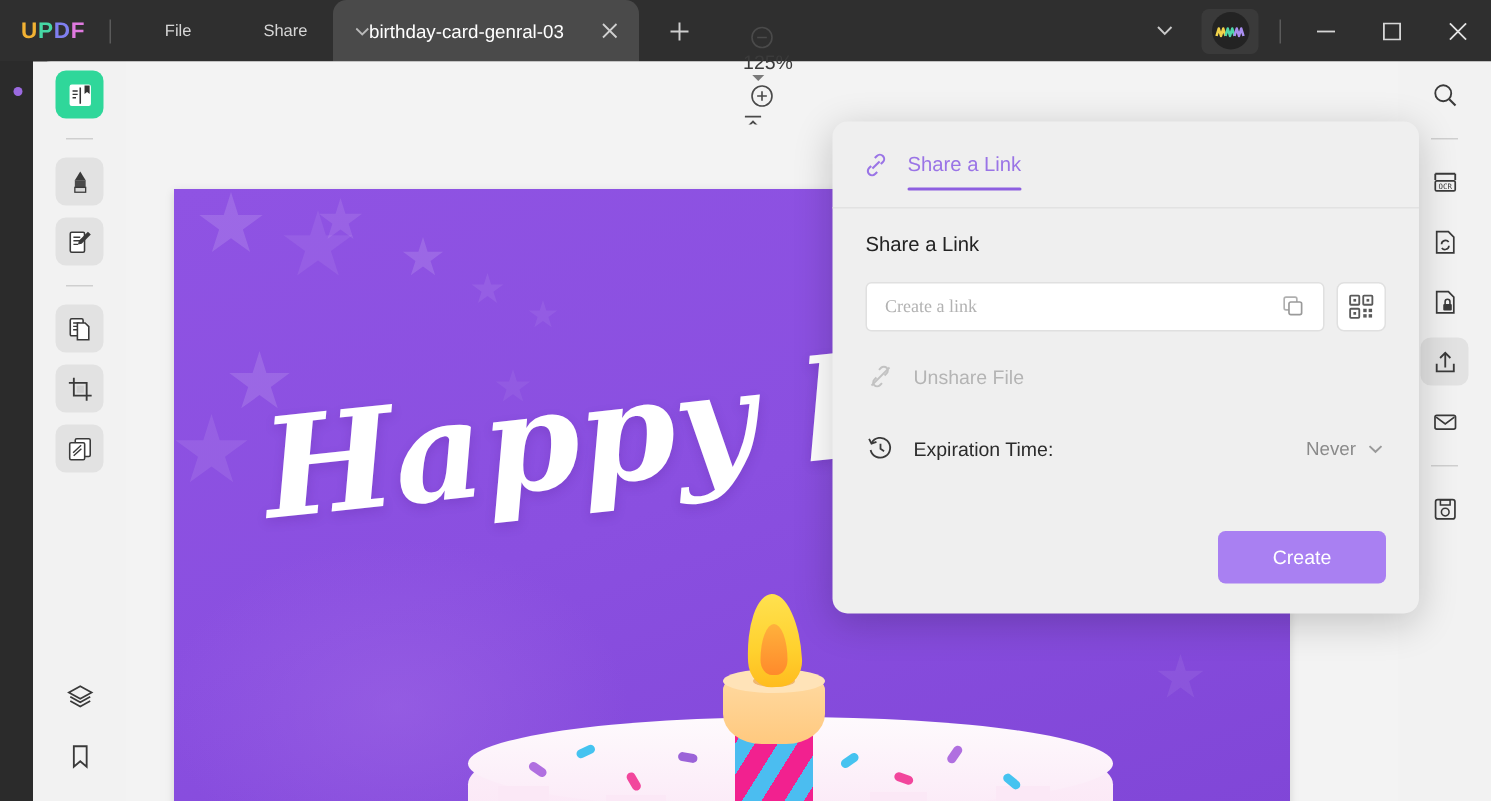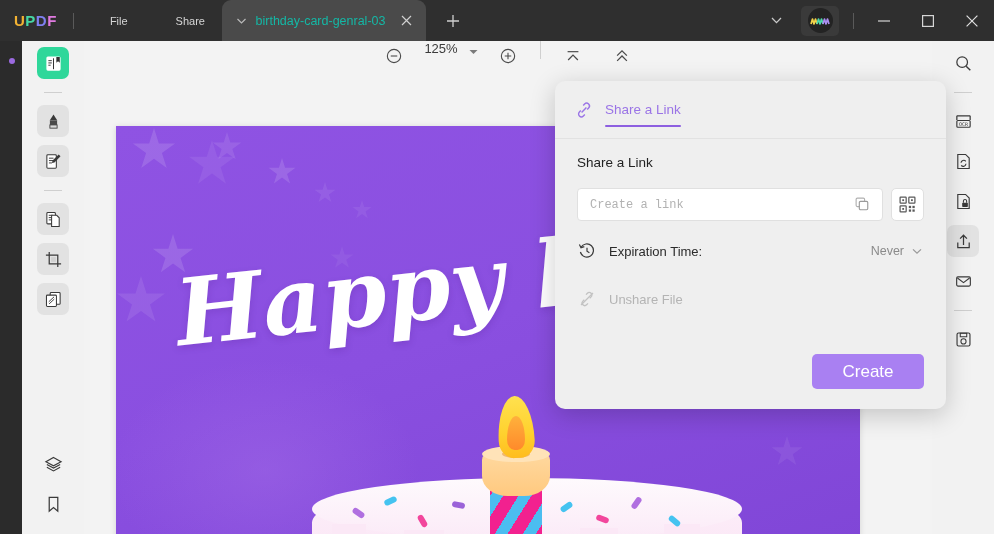--- a/index.html
+++ b/index.html
@@ -48,8 +48,8 @@
     display: flex; align-items: center; justify-content: center;
   }
   .tab-title {
-    flex: 1; color: #14b8a6; font-size: 12.5px;
-    text-align: center; white-space: nowrap; overflow: hidden;
+    flex: 1; color: #ffffff; font-size: 12.5px;
+    text-align: left; white-space: nowrap; overflow: hidden;
     margin-left: -4px;
   }
   .tab-close {

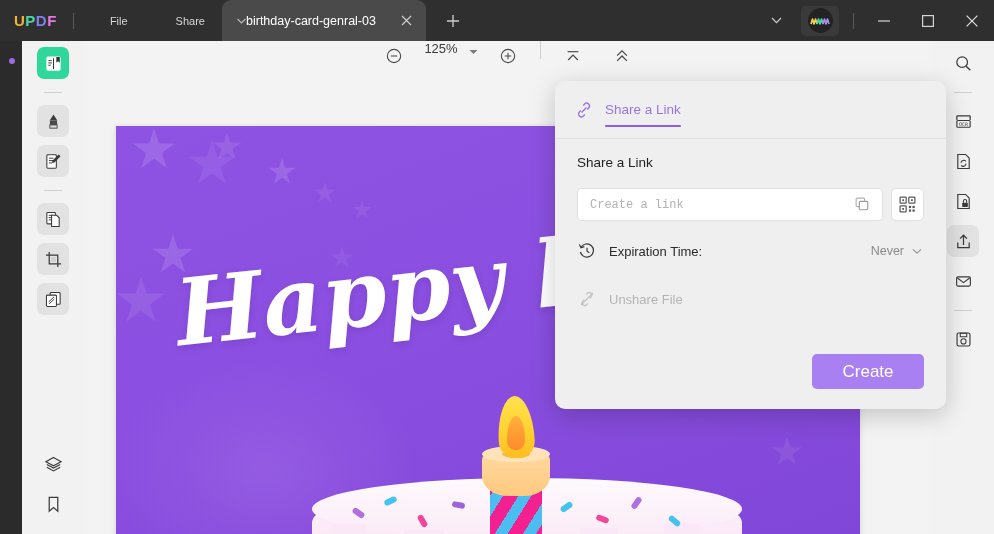--- a/index.html
+++ b/index.html
@@ -134,7 +134,7 @@
   .toolbar {
     position: absolute; left: 62px; top: 0; right: 62px; height: 42px;
     background: #f3f3f3;
-    display: flex; justify-content: center;
+    display: flex; align-items: center; justify-content: center; flex-direction: column;
   }
   .tb-btn {
     width: 30px; height: 30px; border-radius: 5px;

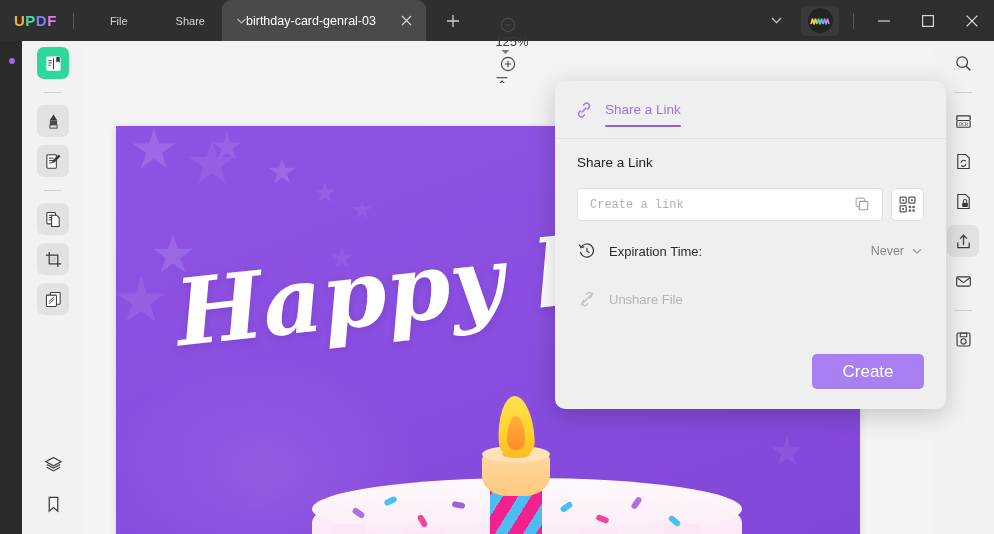--- a/index.html
+++ b/index.html
@@ -297,7 +297,7 @@
   }
   .link-input input {
     flex: 1; border: none; outline: none;
-    font-family: Liberation Mono, monospace;
+    font-family: Liberation Serif, serif;
     font-size: 12px; color: #15803d; background: transparent;
   }
   .link-input input::placeholder { color: #b2b2b2; }

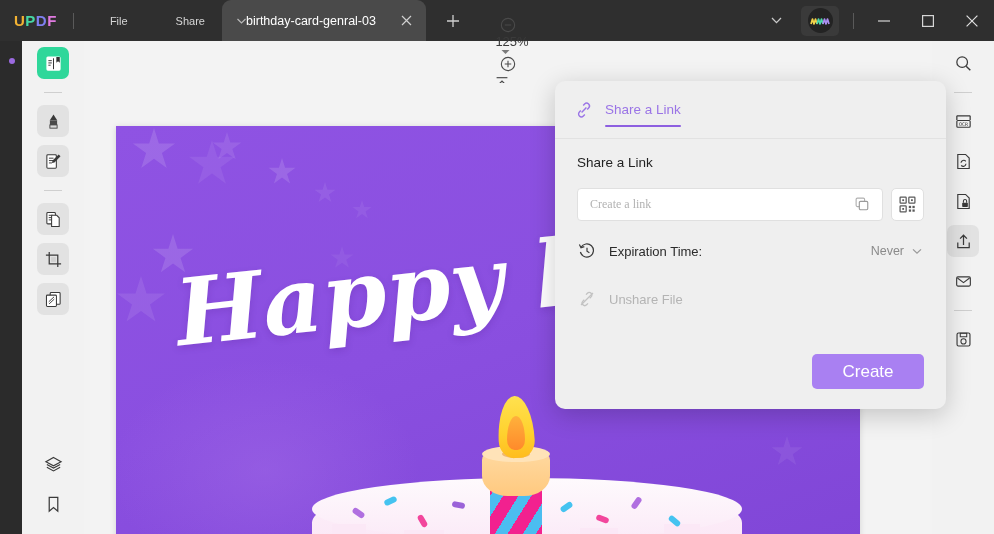--- a/index.html
+++ b/index.html
@@ -660,6 +660,17 @@
           <div class="opt-row">
             <span class="opt-ico">
               <svg width="18" height="18" viewBox="0 0 18 18">
+                <path d="M8 4.6 l1.4 -1.4 a2.6 2.6 0 0 1 3.7 3.7 l-1.4 1.4" fill="none" stroke="#c2c2c2" stroke-width="1.3"></path>
+                <path d="M10 13.4 l-1.4 1.4 a2.6 2.6 0 0 1 -3.7 -3.7 l1.4 -1.4" fill="none" stroke="#c2c2c2" stroke-width="1.3"></path>
+                <path d="M3 15 L15 3" stroke="#c2c2c2" stroke-width="1.2"></path>
+              </svg>
+            </span>
+            <span class="opt-label dim">Unshare File</span>
+          </div>
+
+          <div class="opt-row">
+            <span class="opt-ico">
+              <svg width="18" height="18" viewBox="0 0 18 18">
                 <path d="M3 5.4 a6.6 6.6 0 1 1 -0.6 4.6" fill="none" stroke="#3a3a3a" stroke-width="1.2"></path>
                 <path d="M1.4 2.6 L3 5.8 L6.3 4.6" fill="none" stroke="#3a3a3a" stroke-width="1.2"></path>
                 <path d="M9 5.8 V9.2 L11.4 10.8" fill="none" stroke="#3a3a3a" stroke-width="1.2"></path>
@@ -673,17 +684,6 @@
                 </svg>
             </span>
           </div>
-
-          <div class="opt-row">
-            <span class="opt-ico">
-              <svg width="18" height="18" viewBox="0 0 18 18">
-                <path d="M8 4.6 l1.4 -1.4 a2.6 2.6 0 0 1 3.7 3.7 l-1.4 1.4" fill="none" stroke="#c2c2c2" stroke-width="1.3"></path>
-                <path d="M10 13.4 l-1.4 1.4 a2.6 2.6 0 0 1 -3.7 -3.7 l1.4 -1.4" fill="none" stroke="#c2c2c2" stroke-width="1.3"></path>
-                <path d="M3 15 L15 3" stroke="#c2c2c2" stroke-width="1.2"></path>
-              </svg>
-            </span>
-            <span class="opt-label dim">Unshare File</span>
-          </div>
         </div>
 
         <button class="create-btn">Create</button>

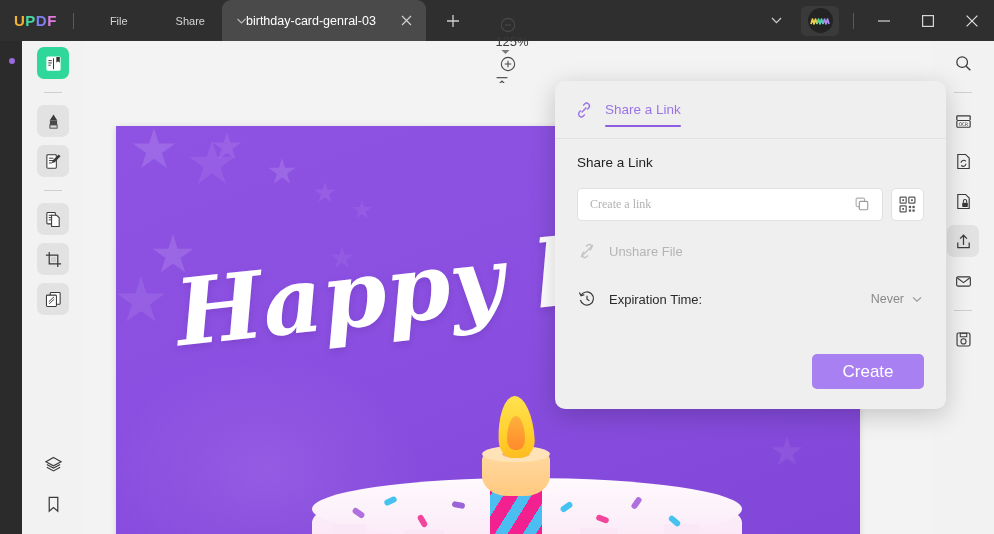--- a/index.html
+++ b/index.html
@@ -336,7 +336,7 @@
     position: absolute; right: 22px; bottom: 20px;
     width: 112px; height: 35px;
     background: #a980f2; border: none; border-radius: 5px;
-    color: #fff; font-size: 17px;
+    color: #fff; font-size: 13px;
     font-family: "Liberation Sans", sans-serif;
     cursor: pointer;
   }

